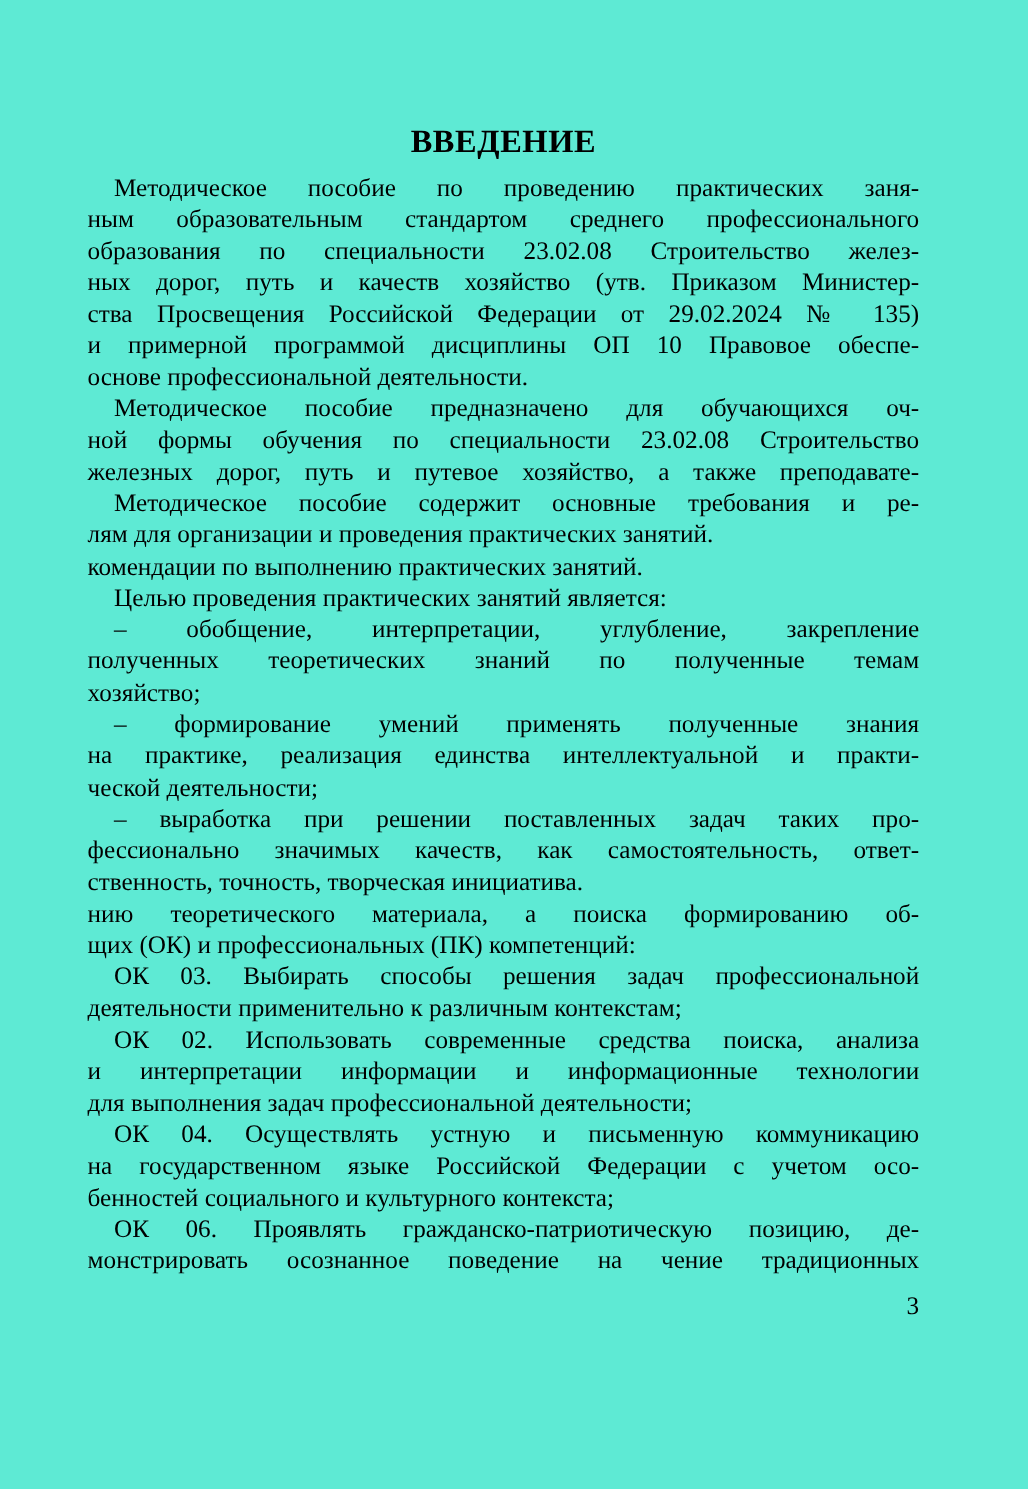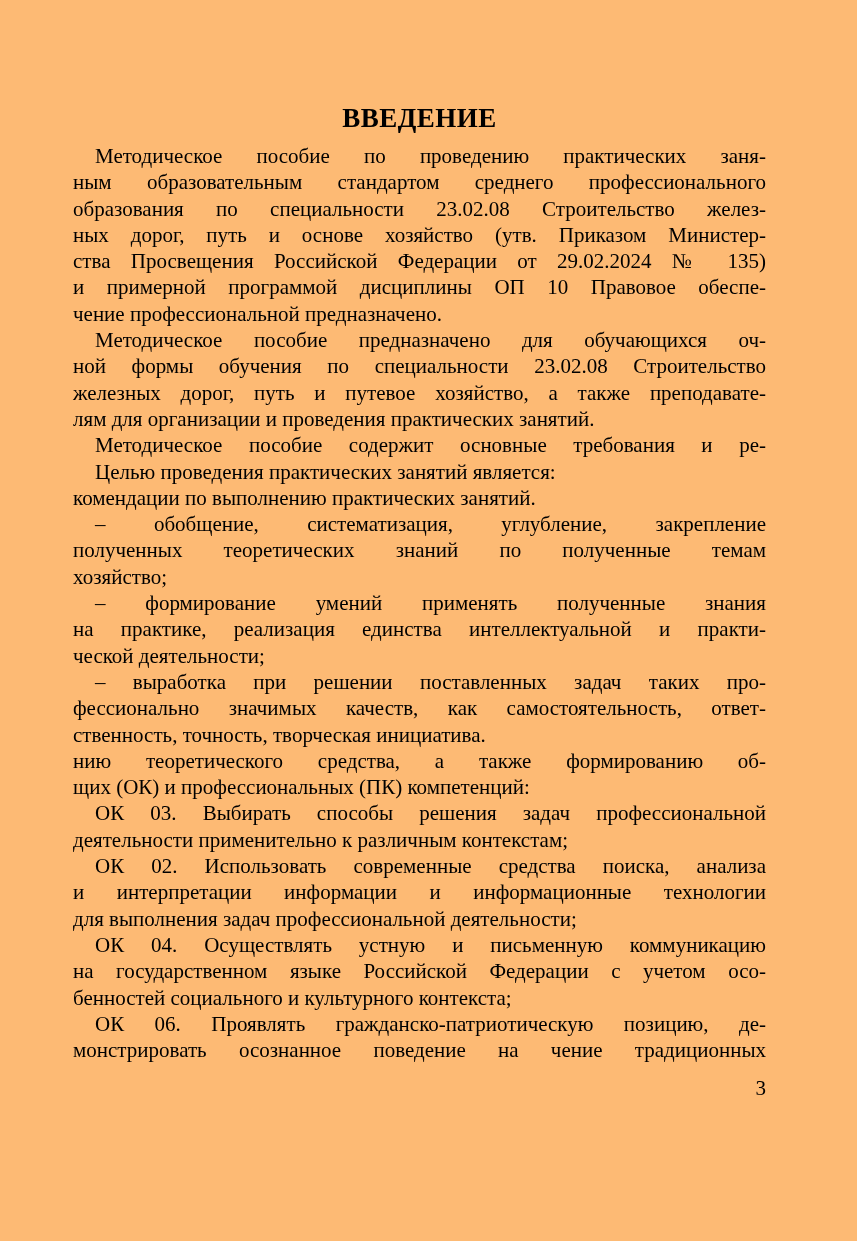--- a/index.html
+++ b/index.html
@@ -13,7 +13,7 @@
     position: relative;
     width: 857px;
     height: 1241px;
-    background: #fdba74;
+    background: #5eead4;
     overflow: hidden;
     color: #000000;
   }

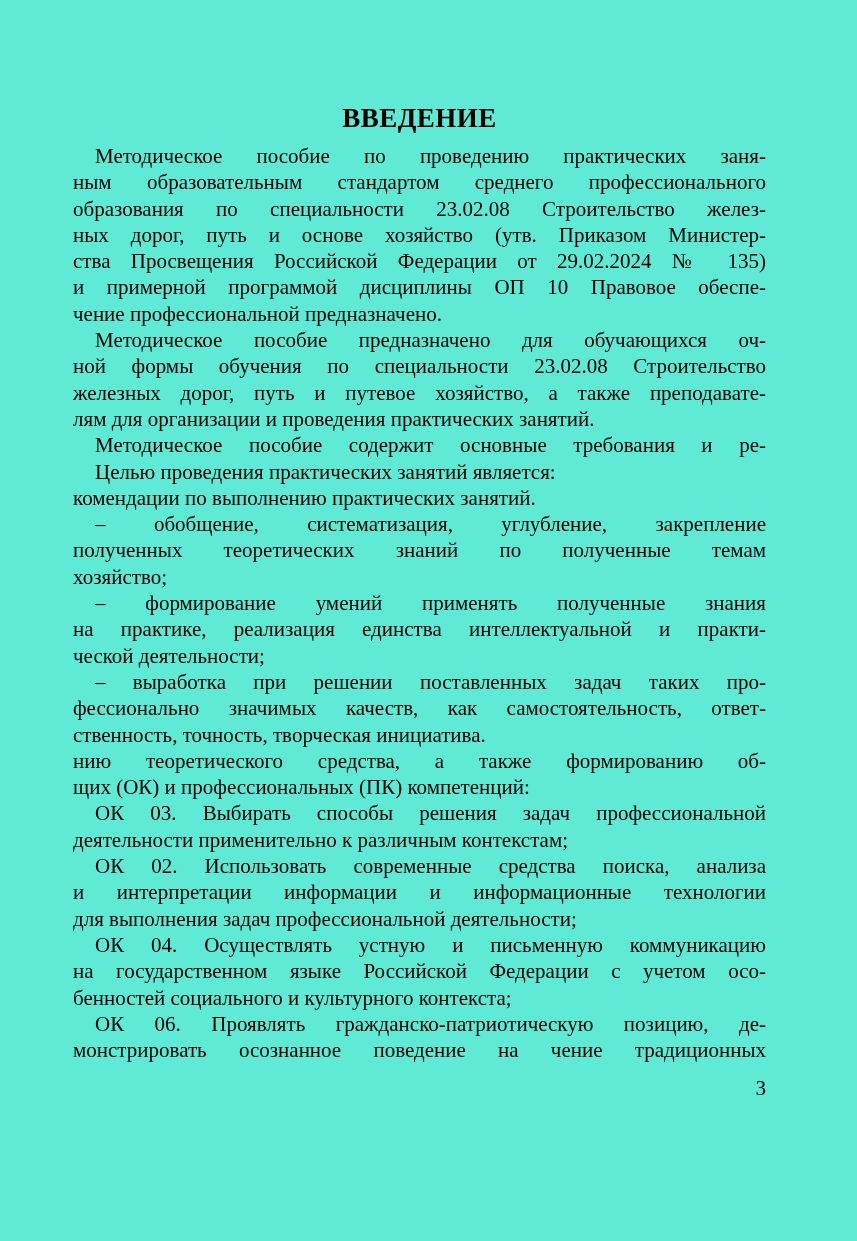--- a/index.html
+++ b/index.html
@@ -64,7 +64,7 @@
         <div class="line indent just">Методическое пособие по проведению практических заня-</div>
         <div class="line just">ным образовательным стандартом среднего профессионального</div>
         <div class="line just">образования по специальности 23.02.08 Строительство желез-</div>
-        <div class="line just">ных дорог, путь и основе хозяйство (утв. Приказом Министер-</div>
+        <div class="line just">ных дорог, путь и качеств хозяйство (утв. Приказом Министер-</div>
         <div class="line just">ства Просвещения Российской Федерации от 29.02.2024 № 135)</div>
         <div class="line just">и примерной программой дисциплины ОП 10 Правовое обеспе-</div>
         <div class="line">чение профессиональной предназначено.</div>

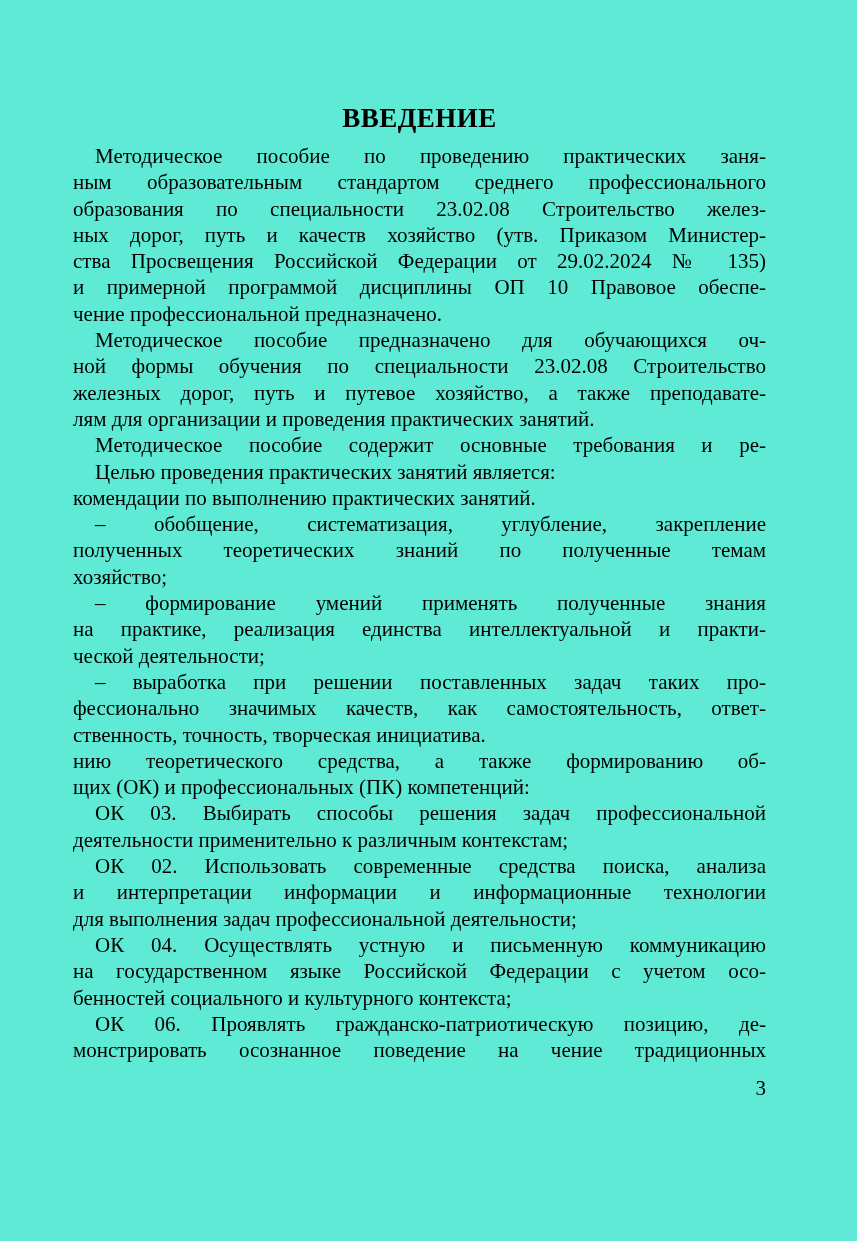--- a/index.html
+++ b/index.html
@@ -67,7 +67,7 @@
         <div class="line just">ных дорог, путь и качеств хозяйство (утв. Приказом Министер-</div>
         <div class="line just">ства Просвещения Российской Федерации от 29.02.2024 № 135)</div>
         <div class="line just">и примерной программой дисциплины ОП 10 Правовое обеспе-</div>
-        <div class="line">чение профессиональной предназначено.</div>
+        <div class="line">основе профессиональной деятельности.</div>
         <div class="line indent just">Методическое пособие предназначено для обучающихся оч-</div>
         <div class="line just">ной формы обучения по специальности 23.02.08 Строительство</div>
         <div class="line just">железных дорог, путь и путевое хозяйство, а также преподавате-</div>

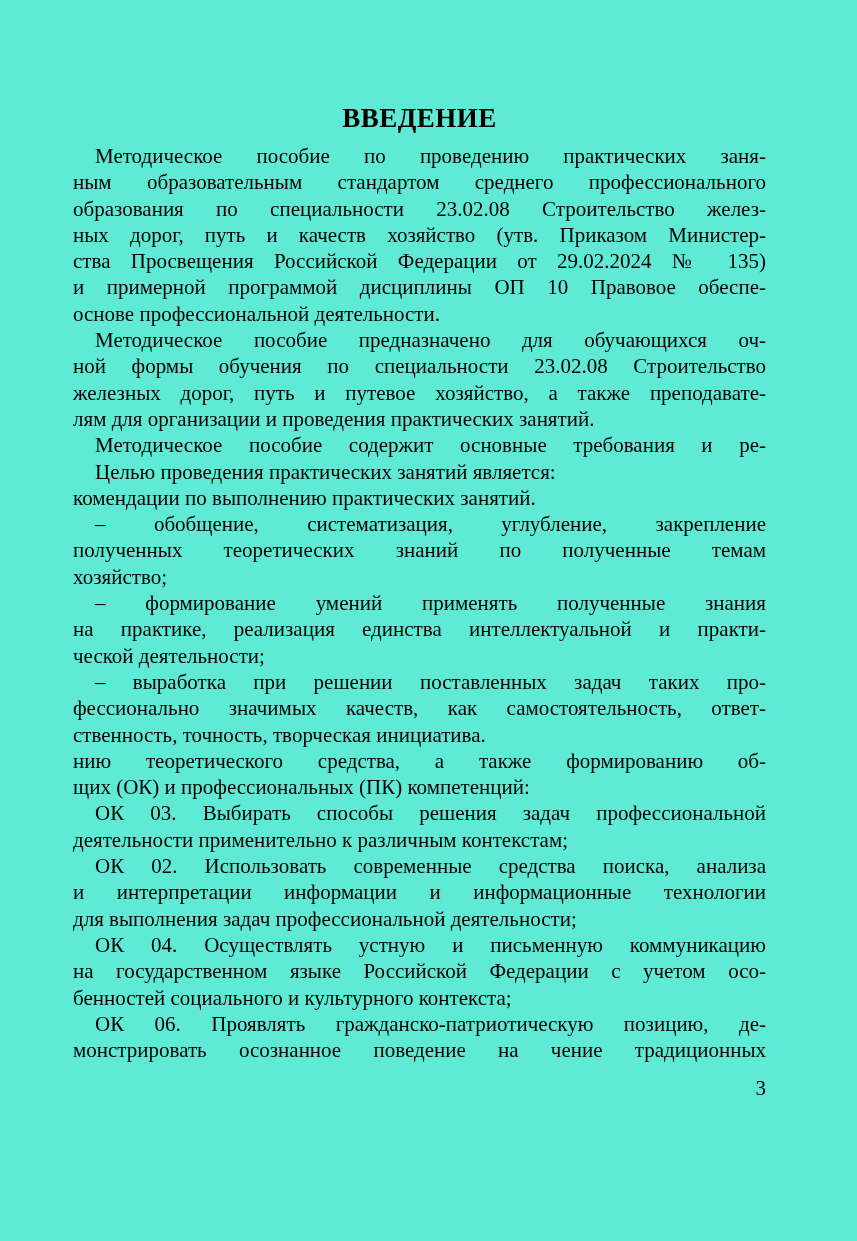--- a/index.html
+++ b/index.html
@@ -71,8 +71,8 @@
         <div class="line indent just">Методическое пособие предназначено для обучающихся оч-</div>
         <div class="line just">ной формы обучения по специальности 23.02.08 Строительство</div>
         <div class="line just">железных дорог, путь и путевое хозяйство, а также преподавате-</div>
+        <div class="line indent just">Методическое пособие содержит основные требования и ре-</div>
         <div class="line">лям для организации и проведения практических занятий.</div>
-        <div class="line indent just">Методическое пособие содержит основные требования и ре-</div>
         <div class="line indent">Целью проведения практических занятий является:</div>
         <div class="line">комендации по выполнению практических занятий.</div>
         <div class="line indent just">– обобщение, систематизация, углубление, закрепление</div>

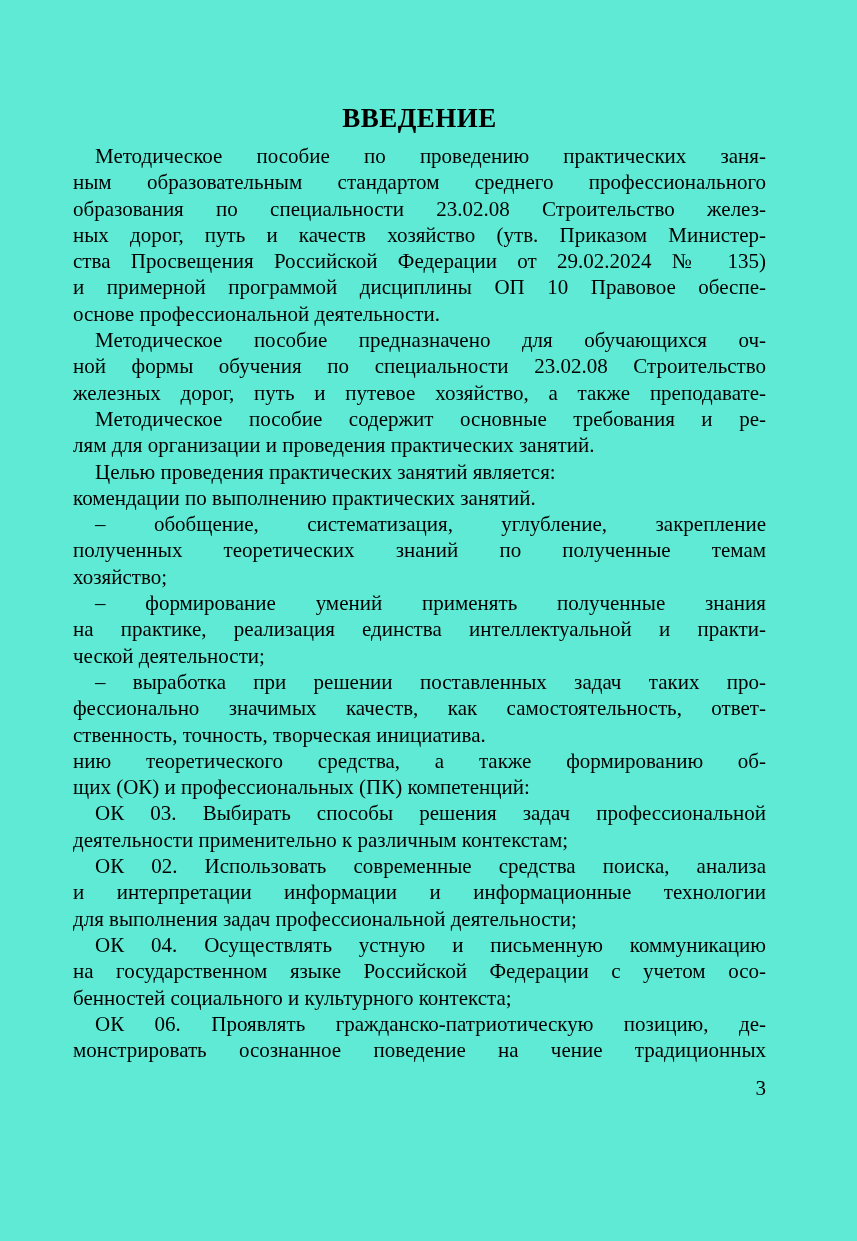--- a/index.html
+++ b/index.html
@@ -73,8 +73,8 @@
         <div class="line just">железных дорог, путь и путевое хозяйство, а также преподавате-</div>
         <div class="line indent just">Методическое пособие содержит основные требования и ре-</div>
         <div class="line">лям для организации и проведения практических занятий.</div>
+        <div class="line">комендации по выполнению практических занятий.</div>
         <div class="line indent">Целью проведения практических занятий является:</div>
-        <div class="line">комендации по выполнению практических занятий.</div>
         <div class="line indent just">– обобщение, систематизация, углубление, закрепление</div>
         <div class="line just">полученных теоретических знаний по полученные темам</div>
         <div class="line">хозяйство;</div>

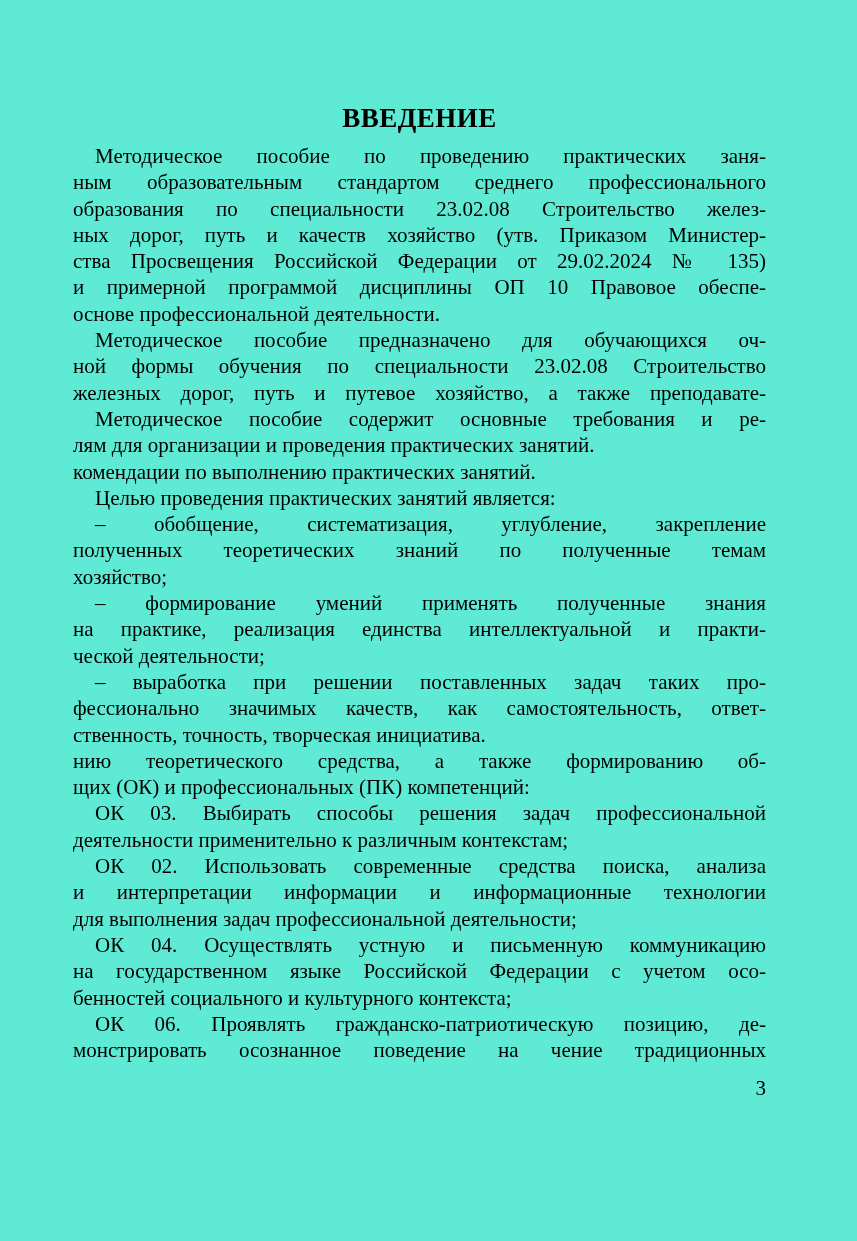--- a/index.html
+++ b/index.html
@@ -75,7 +75,7 @@
         <div class="line">лям для организации и проведения практических занятий.</div>
         <div class="line">комендации по выполнению практических занятий.</div>
         <div class="line indent">Целью проведения практических занятий является:</div>
-        <div class="line indent just">– обобщение, систематизация, углубление, закрепление</div>
+        <div class="line indent just">– обобщение, интерпретации, углубление, закрепление</div>
         <div class="line just">полученных теоретических знаний по полученные темам</div>
         <div class="line">хозяйство;</div>
         <div class="line indent just">– формирование умений применять полученные знания</div>

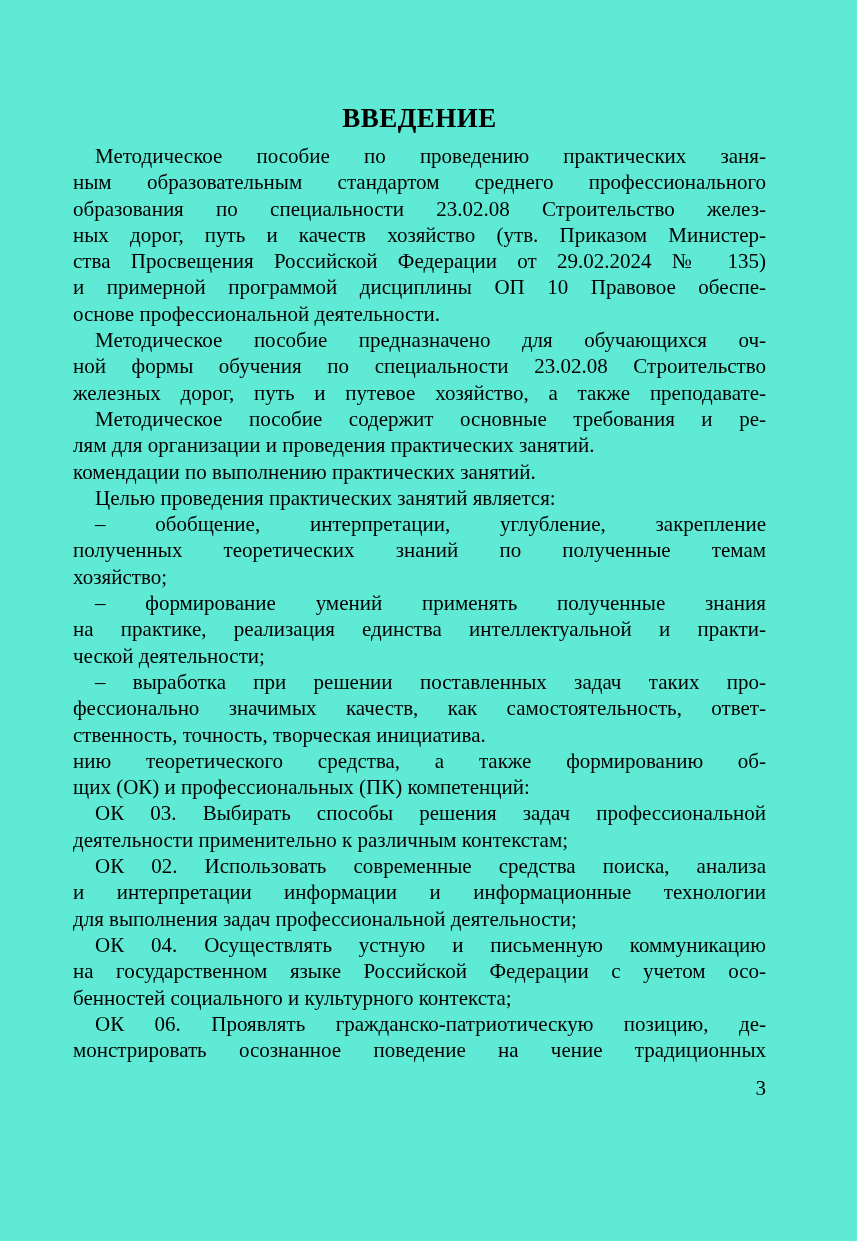--- a/index.html
+++ b/index.html
@@ -84,7 +84,7 @@
         <div class="line indent just">– выработка при решении поставленных задач таких про-</div>
         <div class="line just">фессионально значимых качеств, как самостоятельность, ответ-</div>
         <div class="line">ственность, точность, творческая инициатива.</div>
-        <div class="line just">нию теоретического средства, а также формированию об-</div>
+        <div class="line just">нию теоретического материала, а поиска формированию об-</div>
         <div class="line">щих (ОК) и профессиональных (ПК) компетенций:</div>
         <div class="line indent just">ОК 03. Выбирать способы решения задач профессиональной</div>
         <div class="line">деятельности применительно к различным контекстам;</div>

